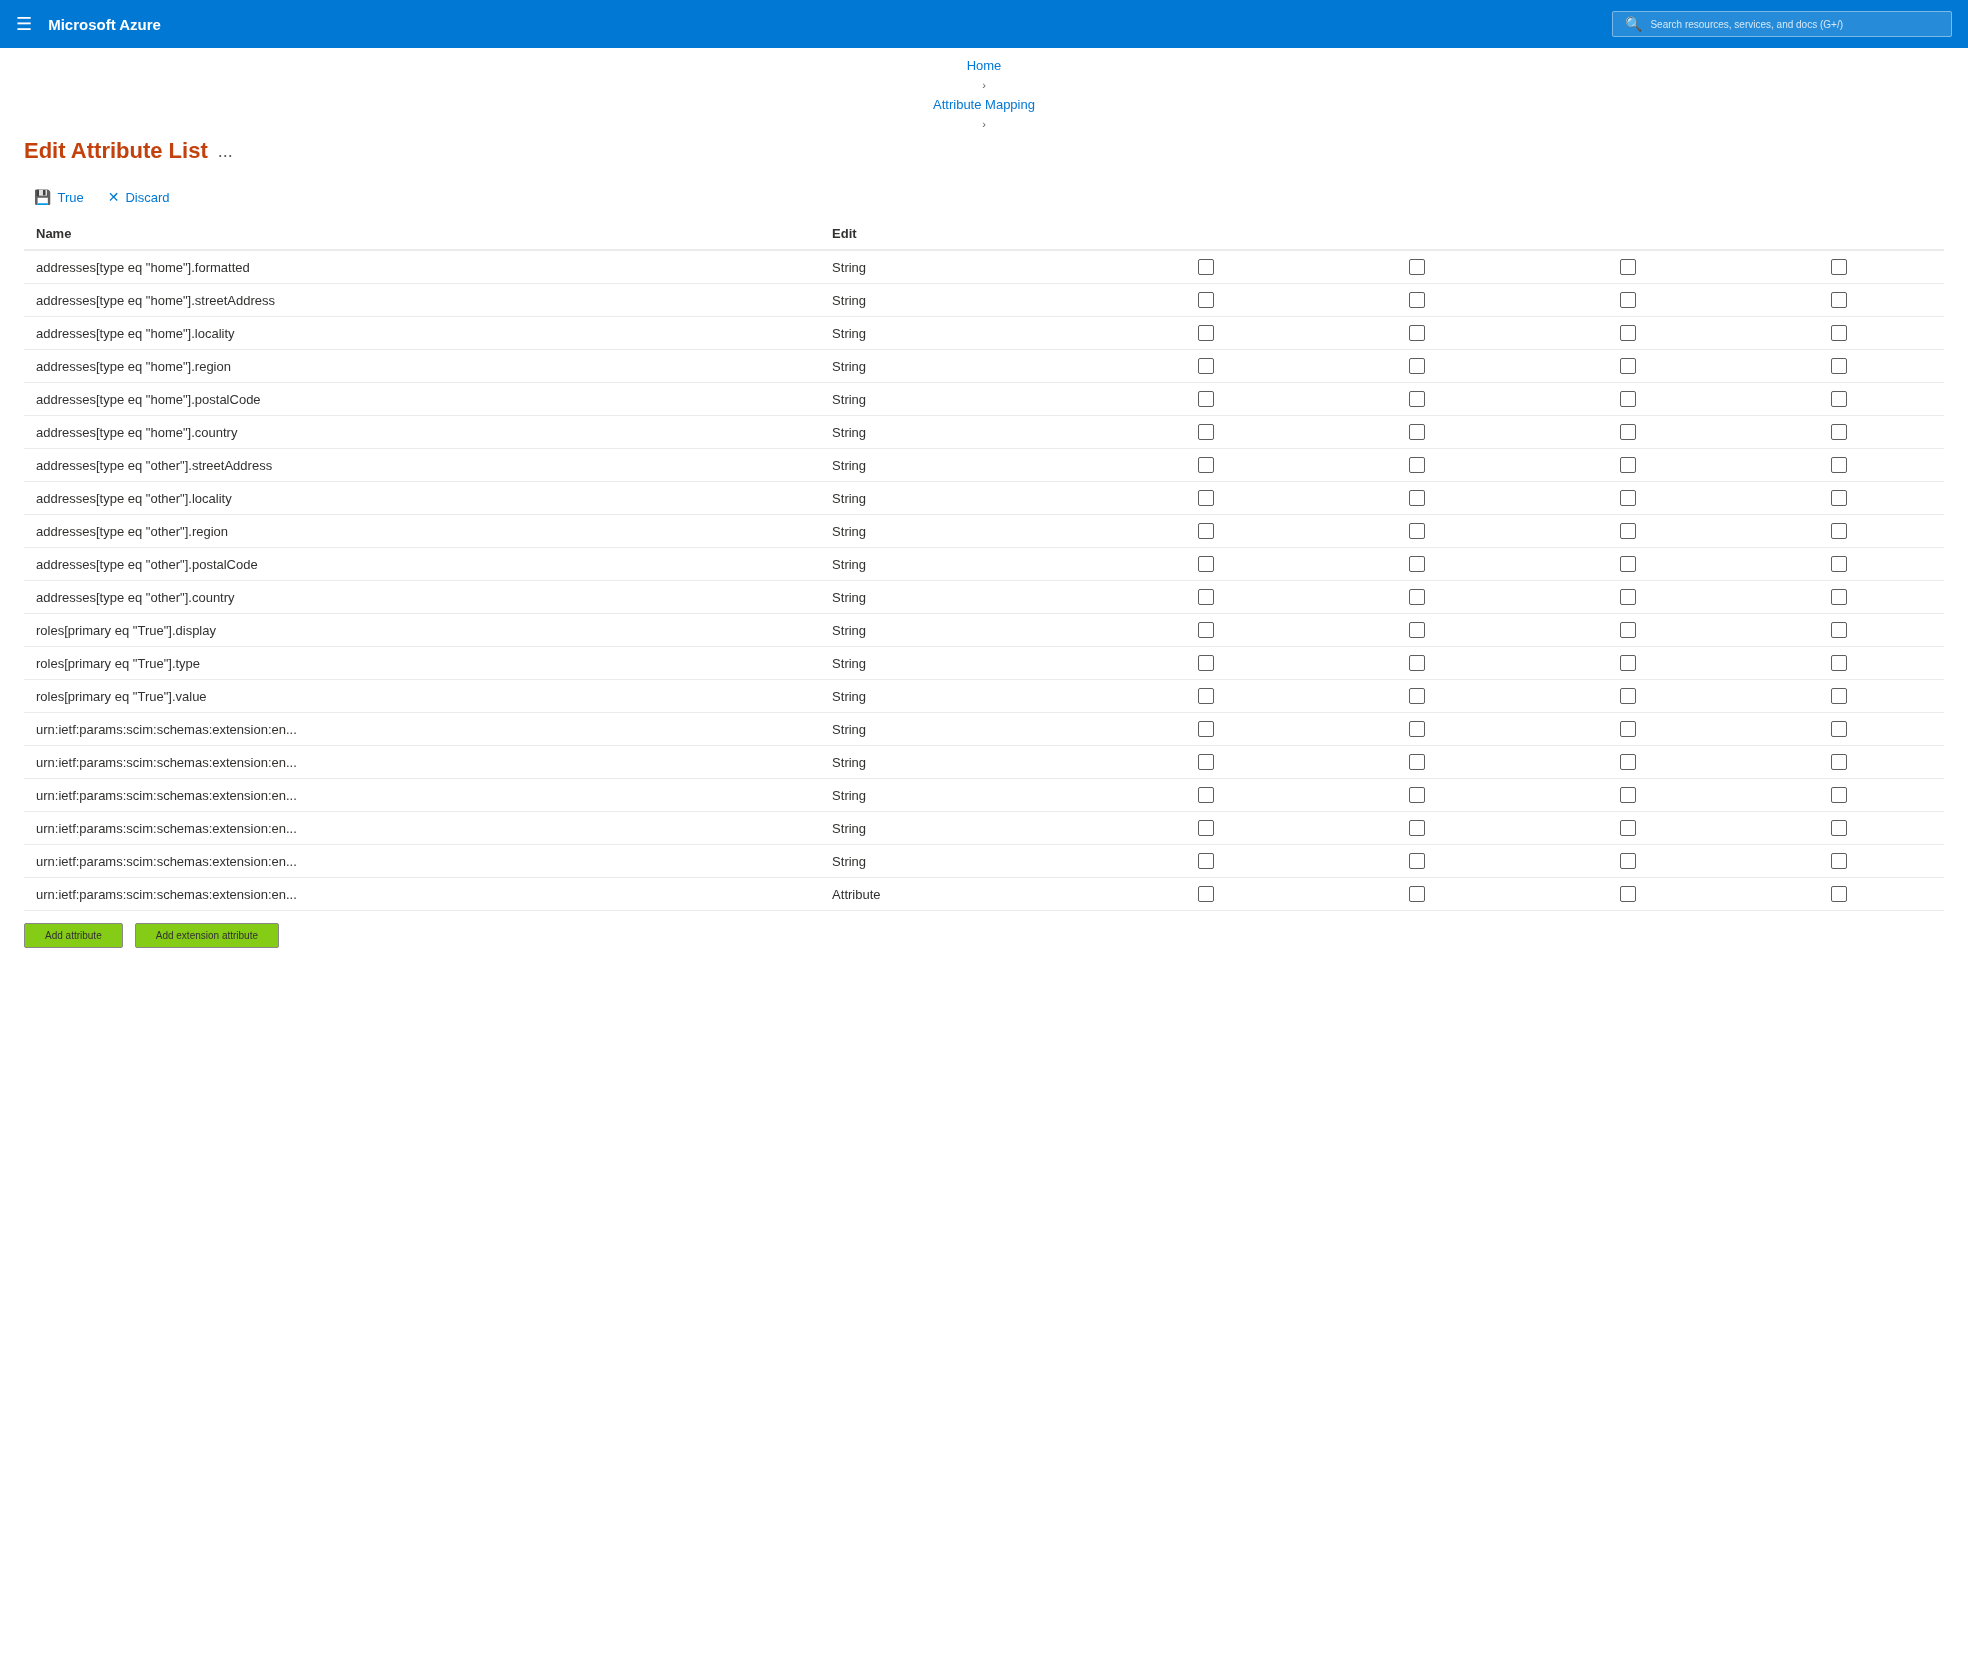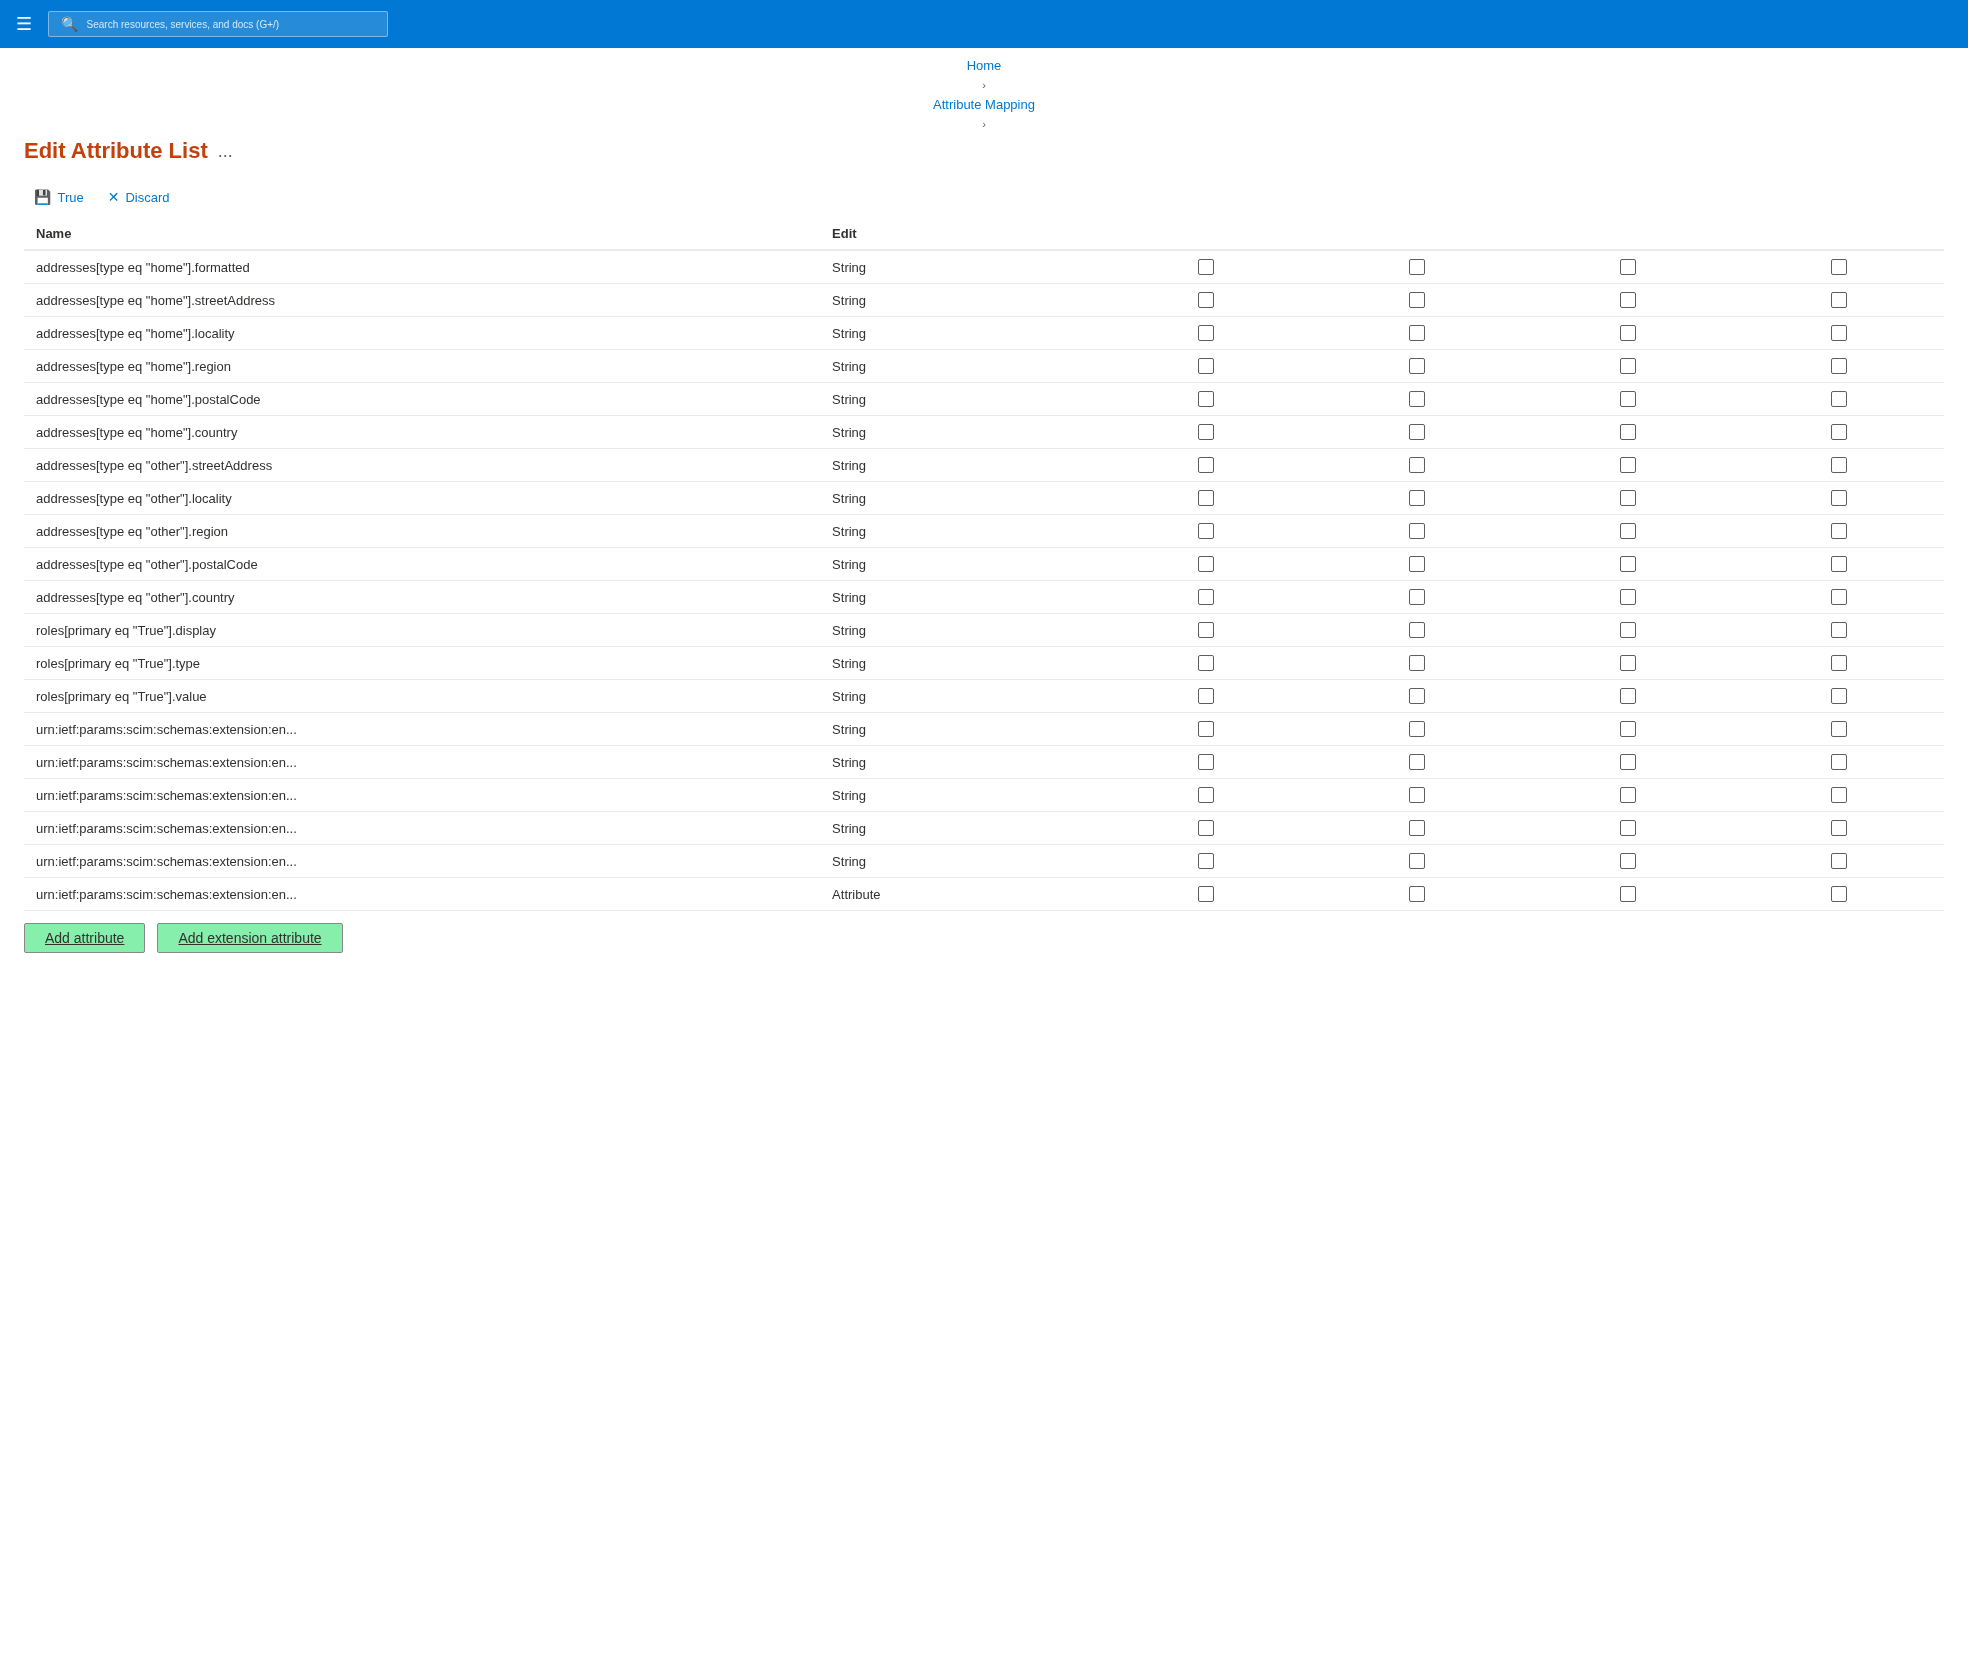--- a/index.html
+++ b/index.html
@@ -166,6 +166,7 @@
 
 <div class="top-nav">
   <span class="hamburger-icon">☰</span>
+  <span class="nav-title">Microsoft Azure</span>
   <div class="search-bar">
     <span>🔍</span>
     <input type="text" placeholder="Search resources, services, and docs (G+/)" style="">

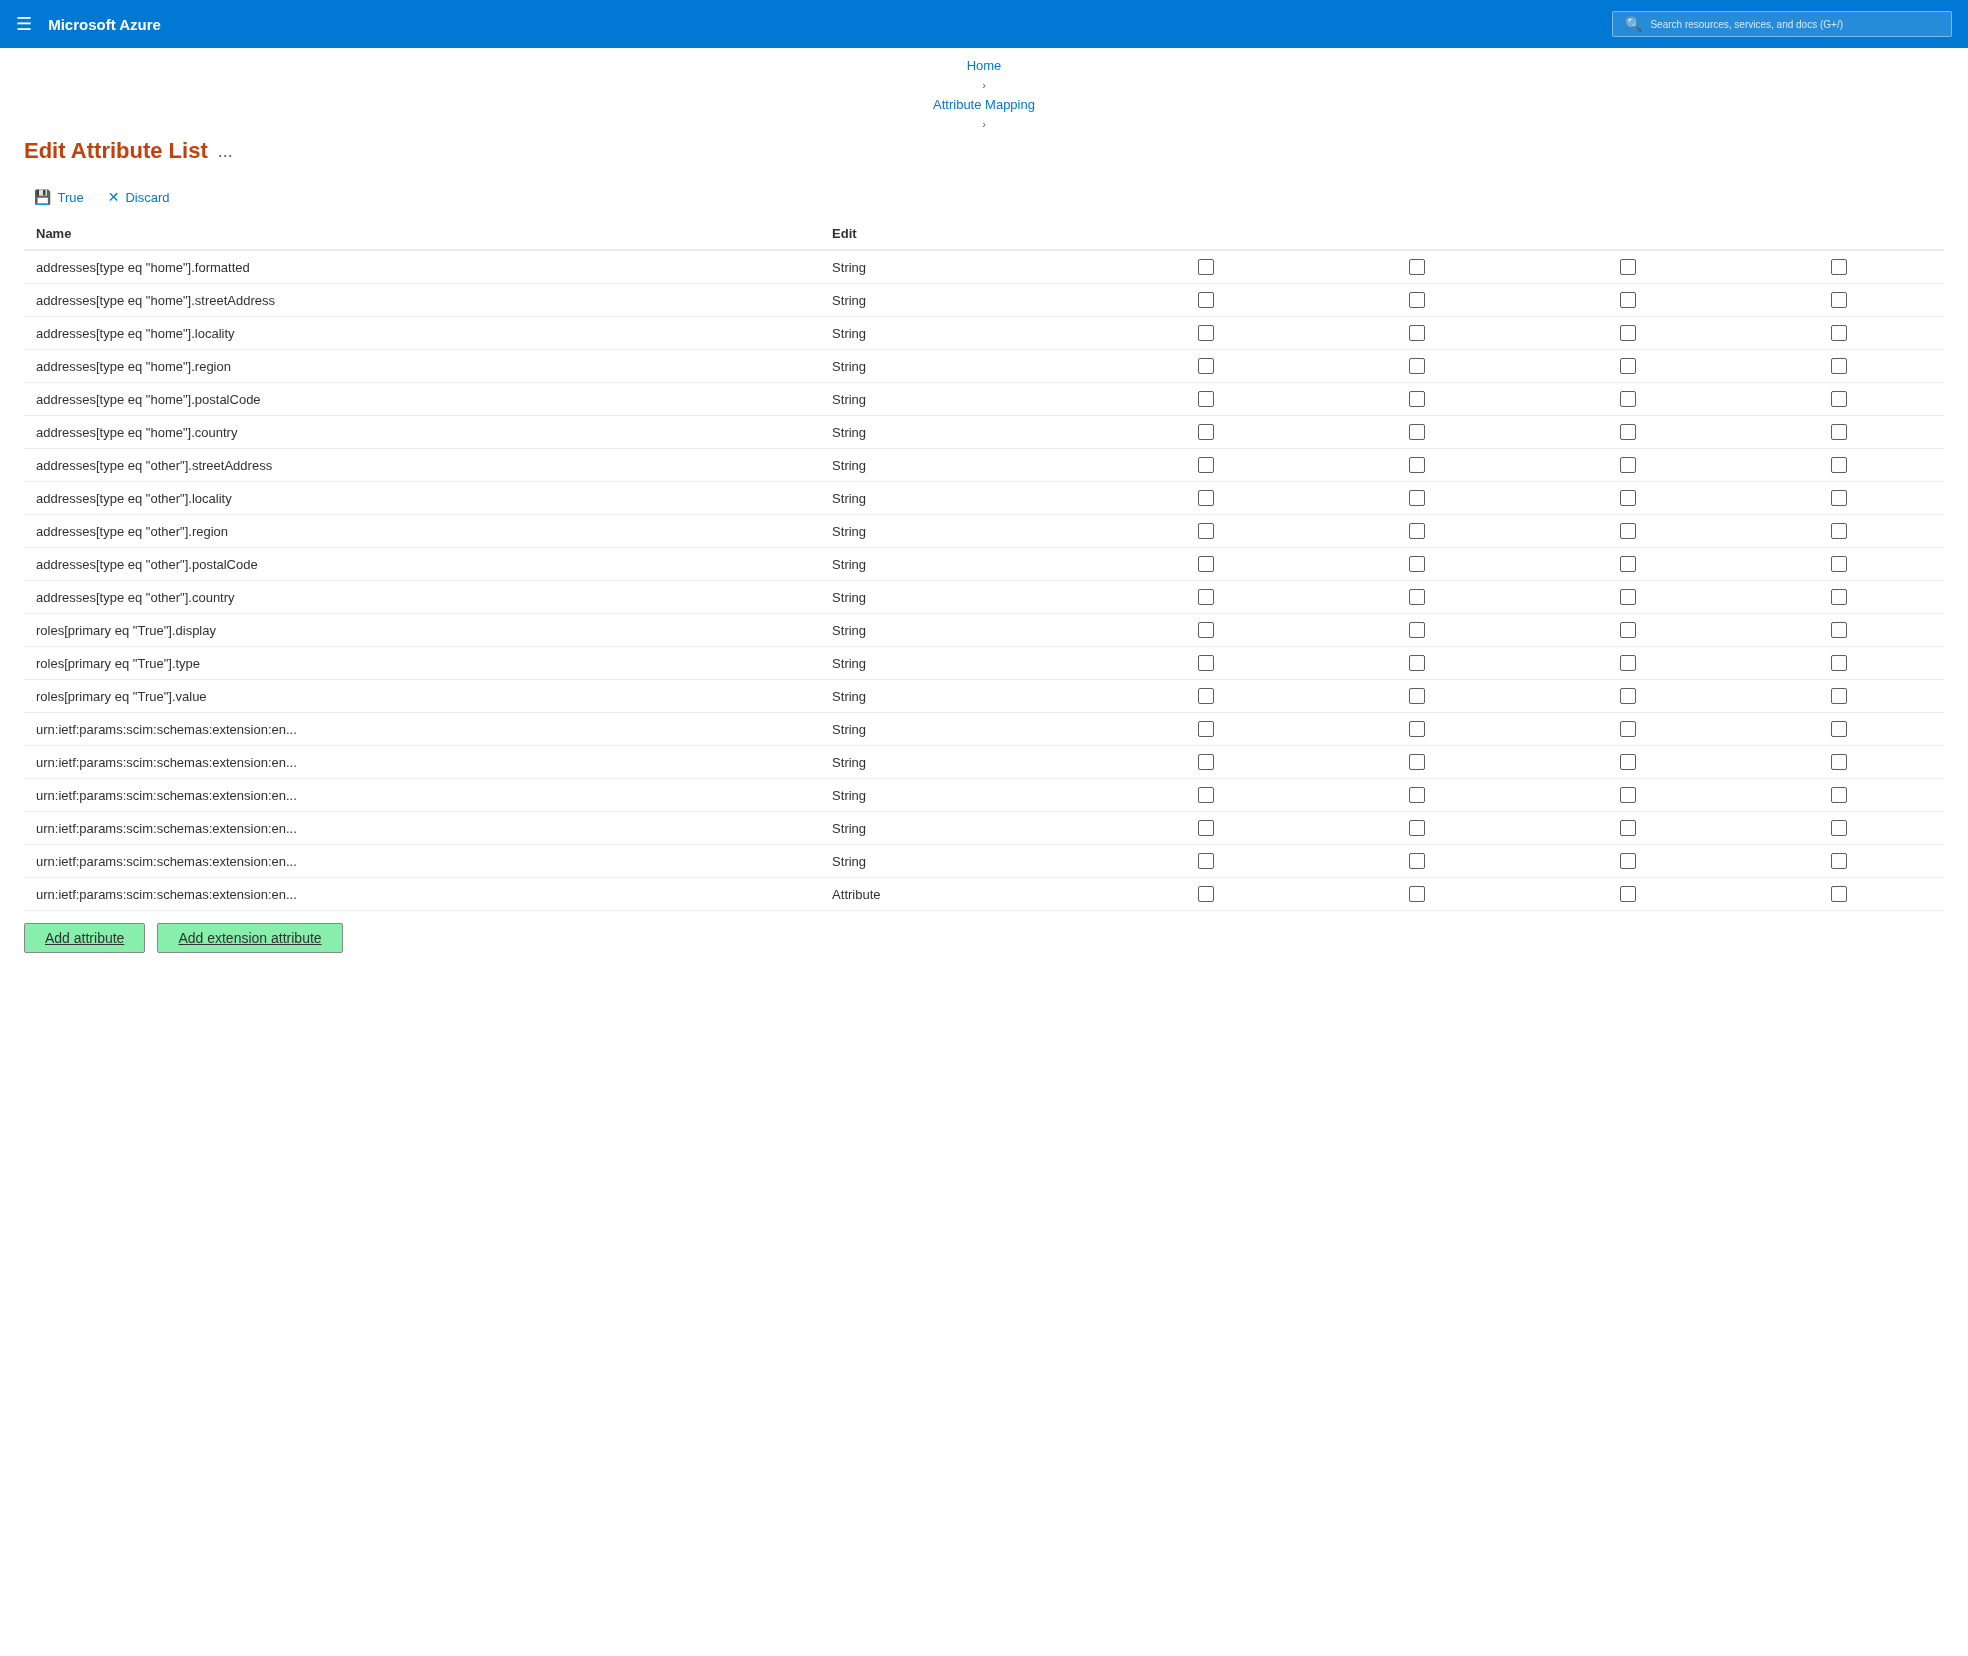--- a/index.html
+++ b/index.html
@@ -153,12 +153,11 @@
     .bottom-btn {
       padding: 6px 20px;
       border: 1px solid #8a8886;
-      background: #86efac;
+      background: #84cc16;
       border-radius: 2px;
-      font-size: 14px;
+      font-size: 10px;
       cursor: pointer;
       color: #323130;
-      text-decoration: underline;
     }
   </style>
 </head>

